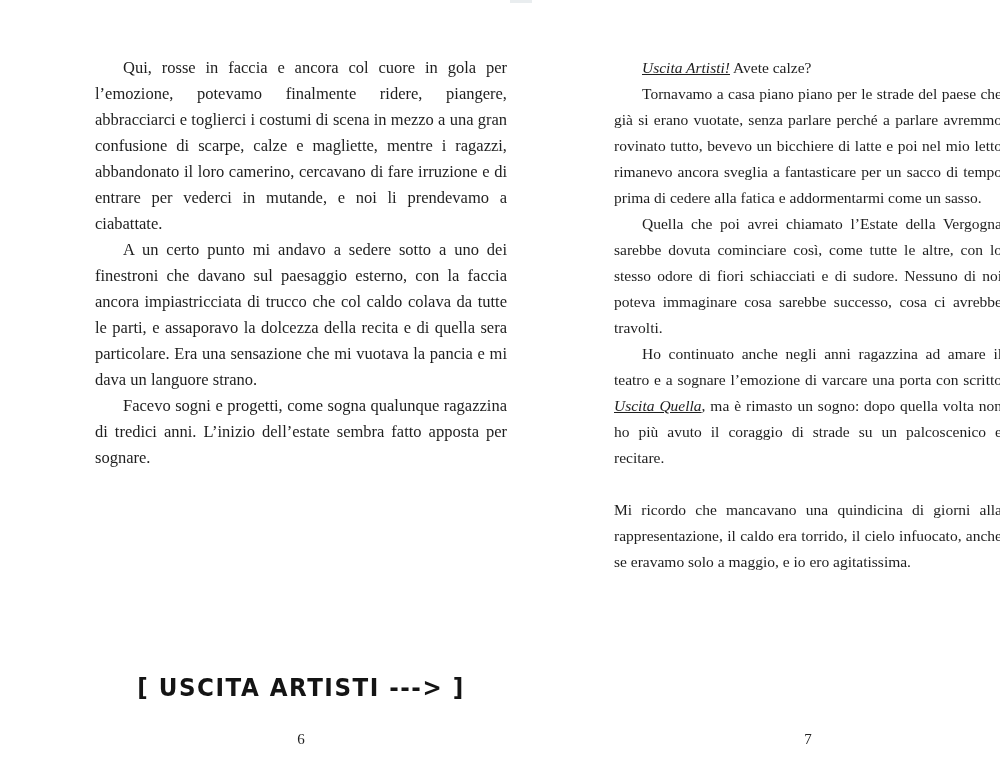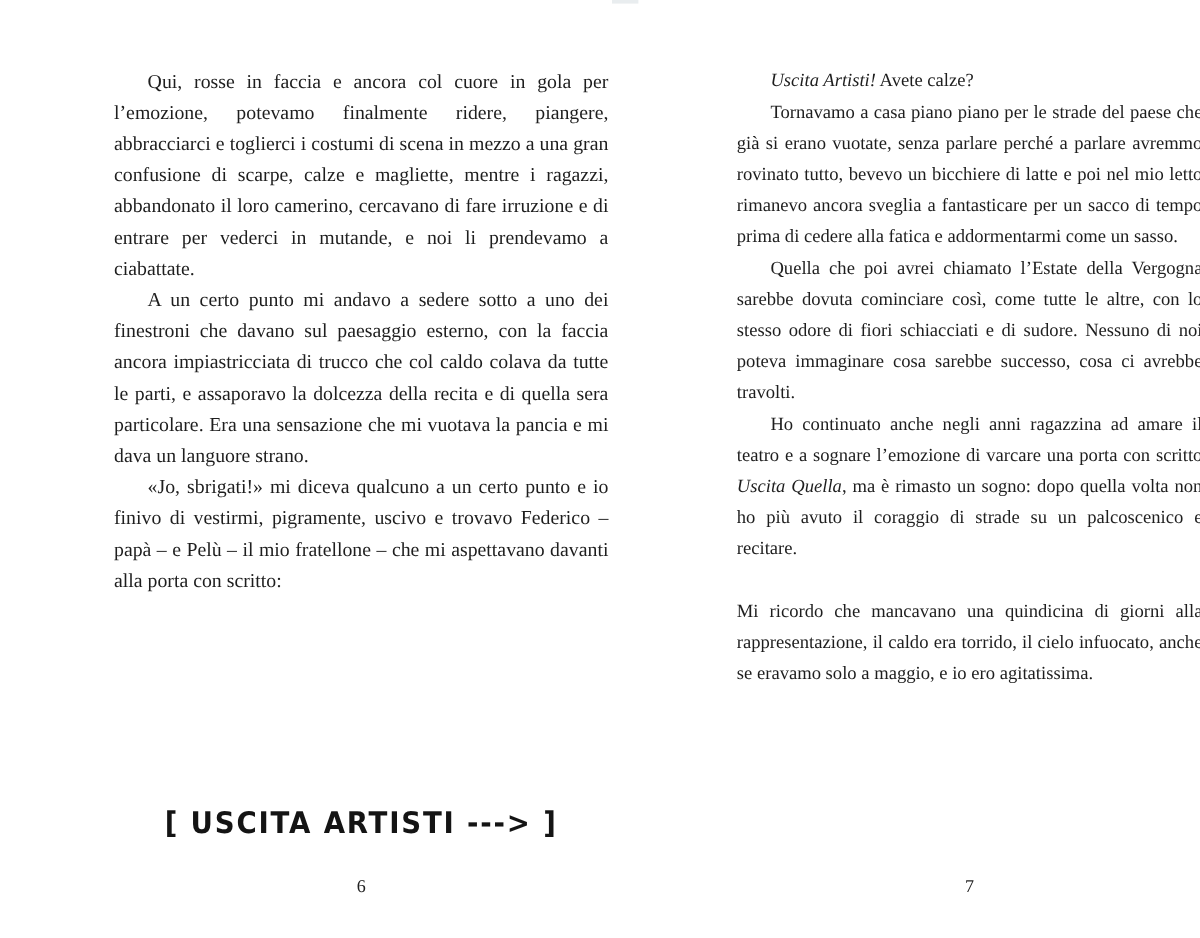--- a/index.html
+++ b/index.html
@@ -48,7 +48,7 @@
   }
   p.para.indent { text-indent: 28px; }
   p.para.section-break { margin-top: 26px; }
-  em { font-style: italic; }
+  em { font-style: italic; text-decoration: underline; }
   .stencil {
     position: absolute;
     left: 47px;

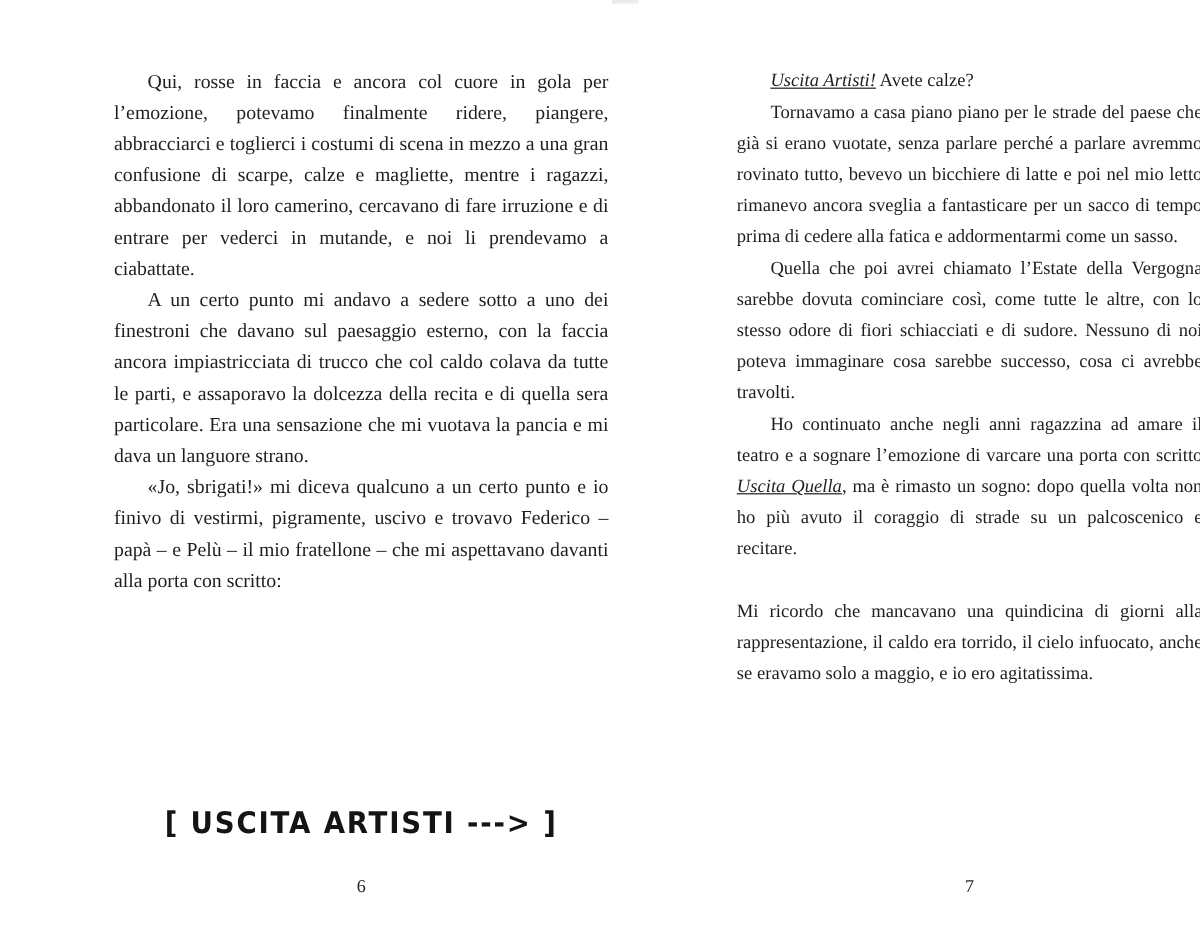--- a/index.html
+++ b/index.html
@@ -83,6 +83,7 @@
   <div class="column col-left">
       <p class="para indent"><span>Qui, rosse in faccia e ancora col cuore in gola per l’emozione, potevamo finalmente ridere, piangere, abbracciarci e toglierci i costumi di scena in mezzo a una gran confusione di scarpe, calze e magliette, mentre i ragazzi, abbandonato il loro camerino, cercavano di fare irruzione e di entrare per vederci in mutande, e noi li prendevamo a ciabattate.</span></p>
       <p class="para indent"><span>A un certo punto mi andavo a sedere sotto a uno dei finestroni che davano sul paesaggio esterno, con la faccia ancora impiastricciata di trucco che col caldo colava da tutte le parti, e assaporavo la dolcezza della recita e di quella sera particolare. Era una sensazione che mi vuotava la pancia e mi dava un languore strano.</span></p>
+      <p class="para indent"><span>Facevo sogni e progetti, come sogna qualunque ragazzina di tredici anni. L’inizio dell’estate sembra fatto apposta per sognare.</span></p>
       <p class="para indent"><span>«Jo, sbrigati!» mi diceva qualcuno a un certo punto e io finivo di vestirmi, pigramente, uscivo e trovavo Federico – papà – e Pelù – il mio fratellone – che mi aspettavano davanti alla porta con scritto:</span></p>
     </div>
 

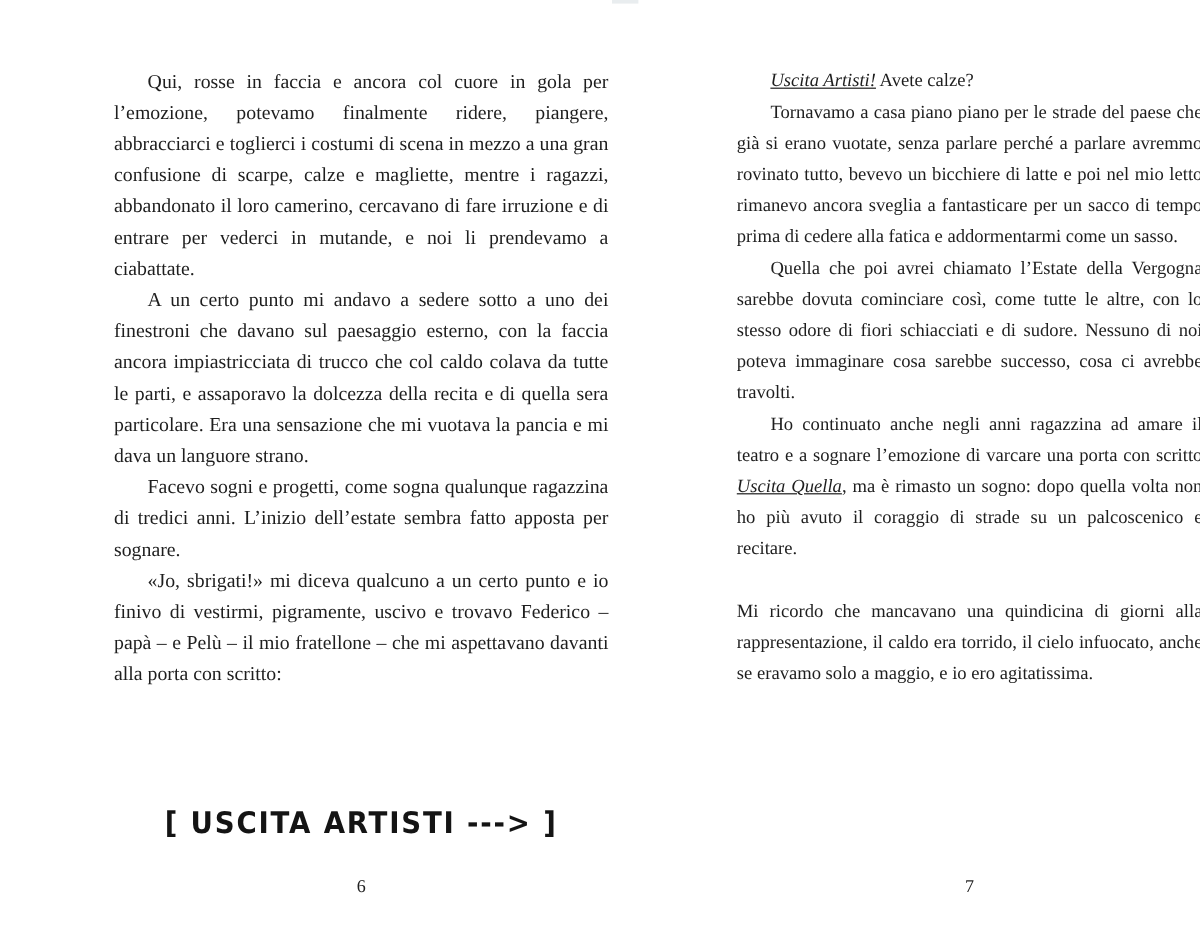--- a/index.html
+++ b/index.html
@@ -84,7 +84,6 @@
       <p class="para indent"><span>Qui, rosse in faccia e ancora col cuore in gola per l’emozione, potevamo finalmente ridere, piangere, abbracciarci e toglierci i costumi di scena in mezzo a una gran confusione di scarpe, calze e magliette, mentre i ragazzi, abbandonato il loro camerino, cercavano di fare irruzione e di entrare per vederci in mutande, e noi li prendevamo a ciabattate.</span></p>
       <p class="para indent"><span>A un certo punto mi andavo a sedere sotto a uno dei finestroni che davano sul paesaggio esterno, con la faccia ancora impiastricciata di trucco che col caldo colava da tutte le parti, e assaporavo la dolcezza della recita e di quella sera particolare. Era una sensazione che mi vuotava la pancia e mi dava un languore strano.</span></p>
       <p class="para indent"><span>Facevo sogni e progetti, come sogna qualunque ragazzina di tredici anni. L’inizio dell’estate sembra fatto apposta per sognare.</span></p>
-      <p class="para indent"><span>«Jo, sbrigati!» mi diceva qualcuno a un certo punto e io finivo di vestirmi, pigramente, uscivo e trovavo Federico – papà – e Pelù – il mio fratellone – che mi aspettavano davanti alla porta con scritto:</span></p>
     </div>
 
   <div class="column col-right">

